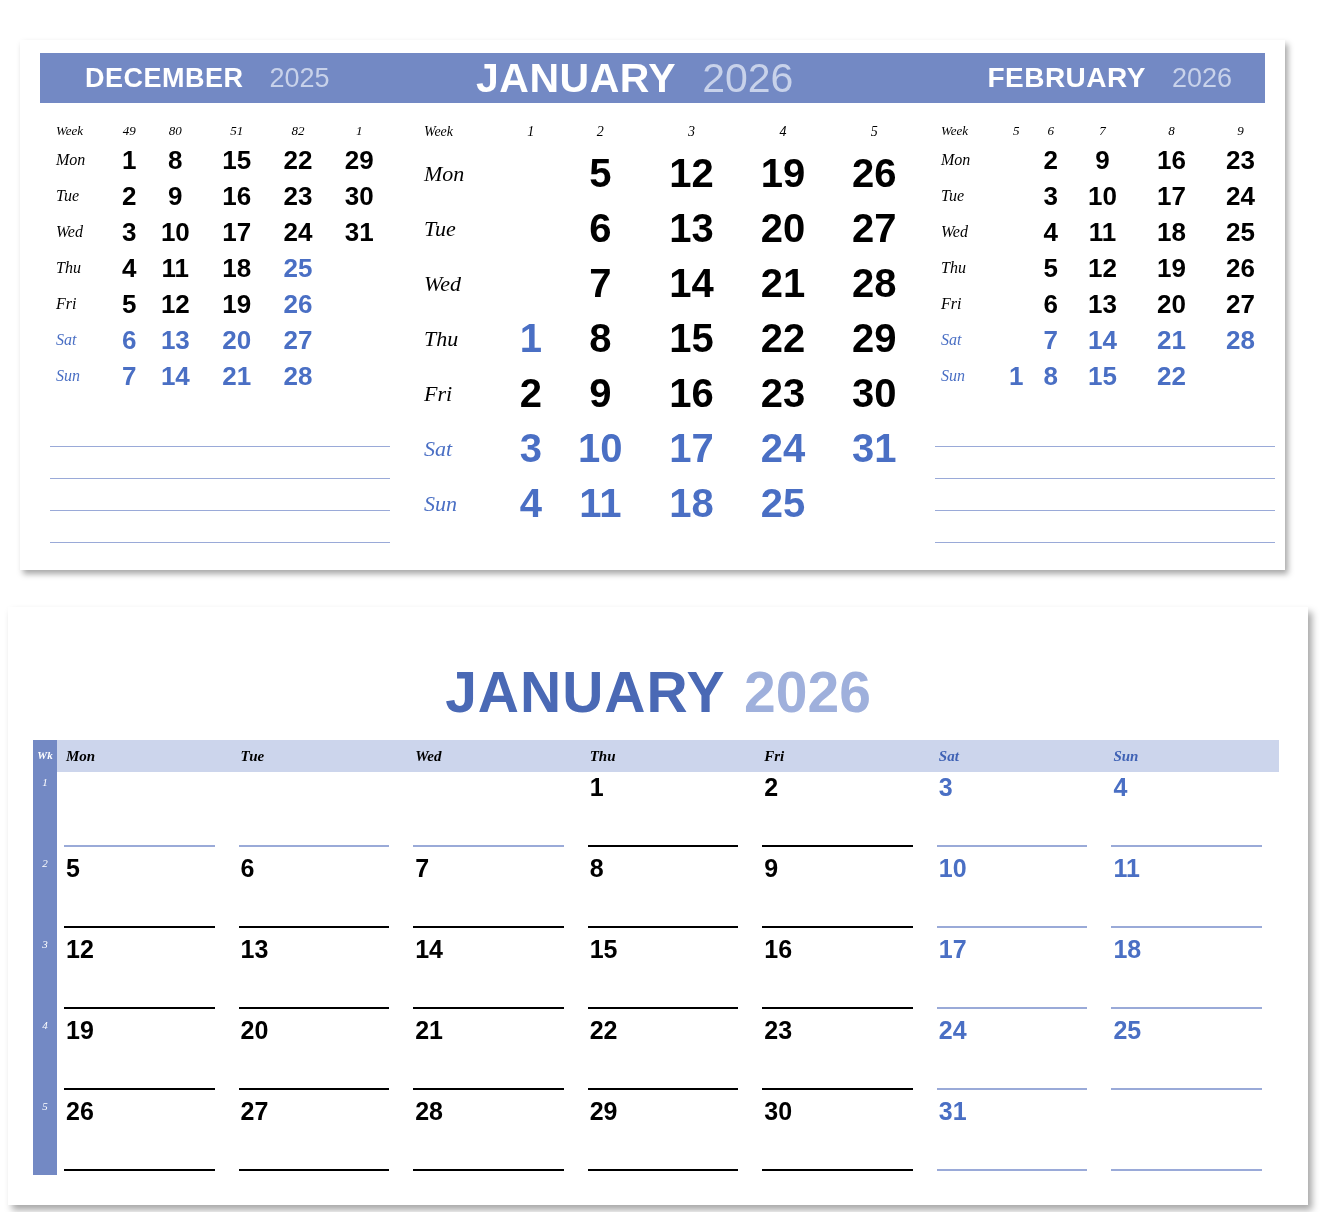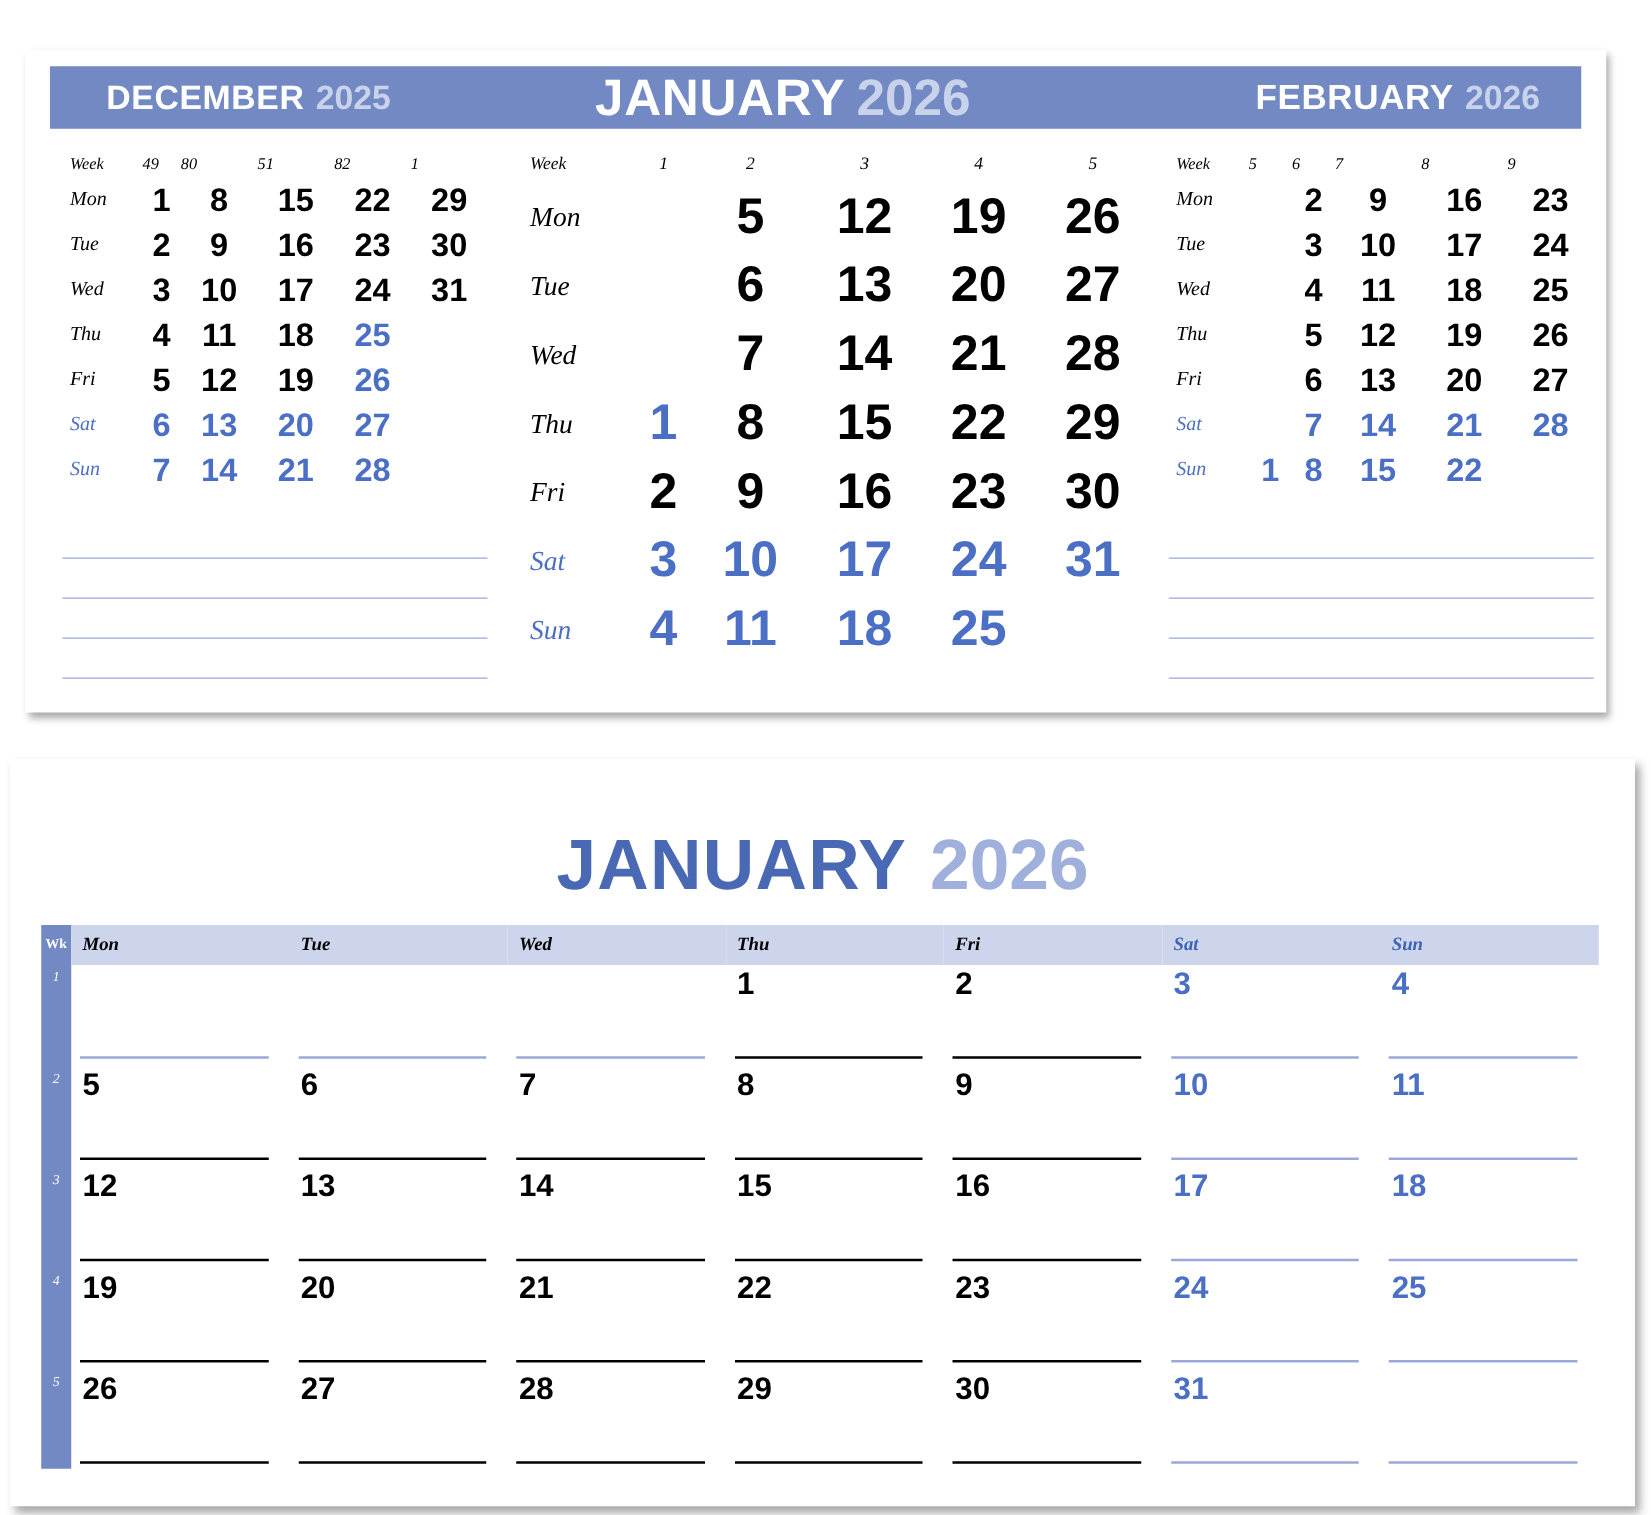--- a/index.html
+++ b/index.html
@@ -50,9 +50,9 @@
     letter-spacing: 0.5px;
   }
   .hdr-cell .y {
-    font-weight: bold;
+    font-weight: normal;
     color: #c8d2ea;
-    margin-left: 9px;
+    margin-left: 26px;
   }
   .hdr-prev { position: absolute; left: 45px; }
   .hdr-prev .m { font-size: 27px; }

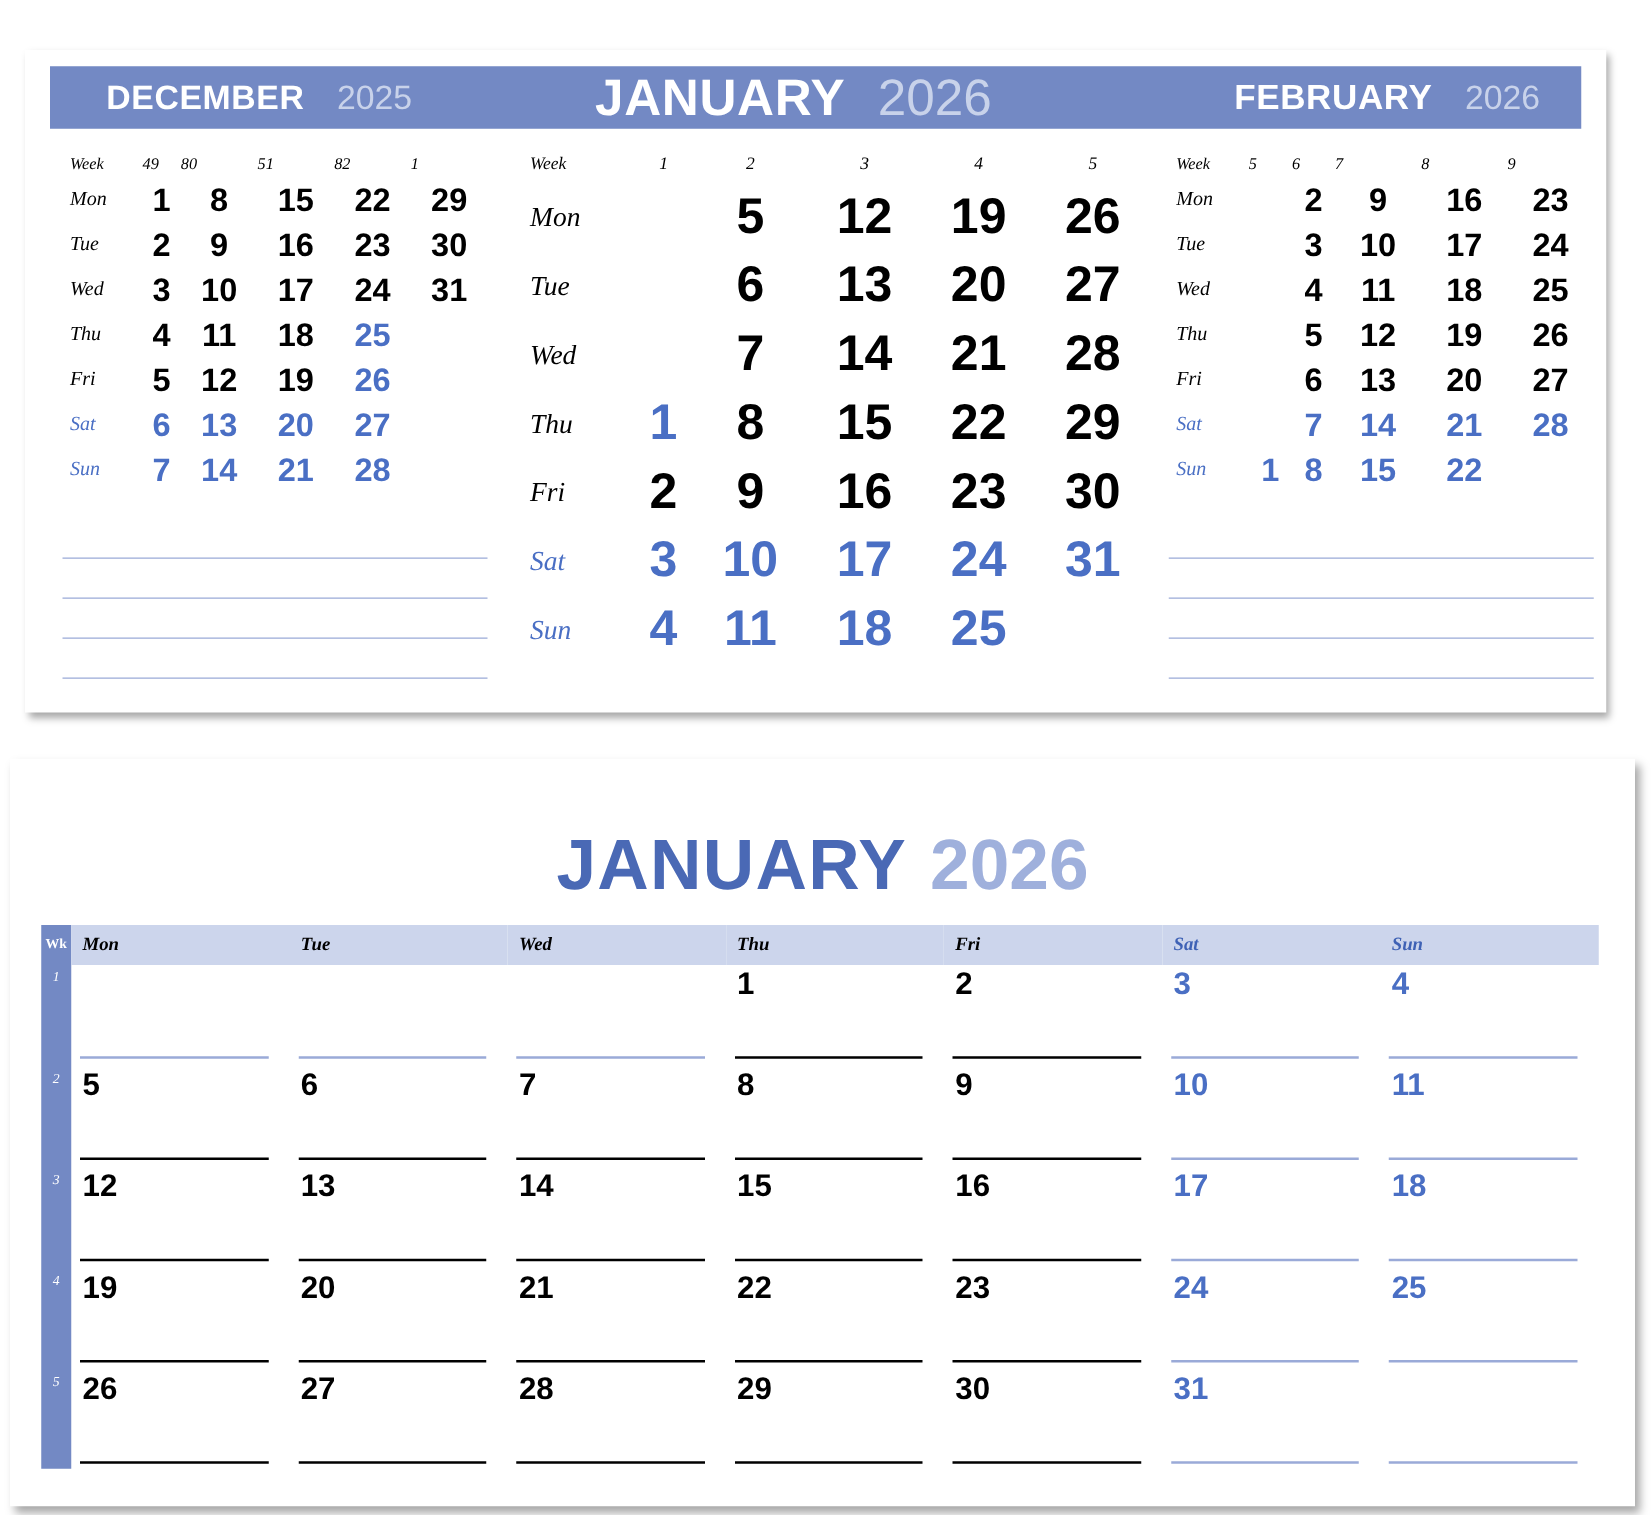--- a/index.html
+++ b/index.html
@@ -79,6 +79,7 @@
     font-size: 13px;
     font-style: italic;
     color: #000;
+    text-align: center;
     height: 22px;
     font-family: "Liberation Serif", serif;
   }

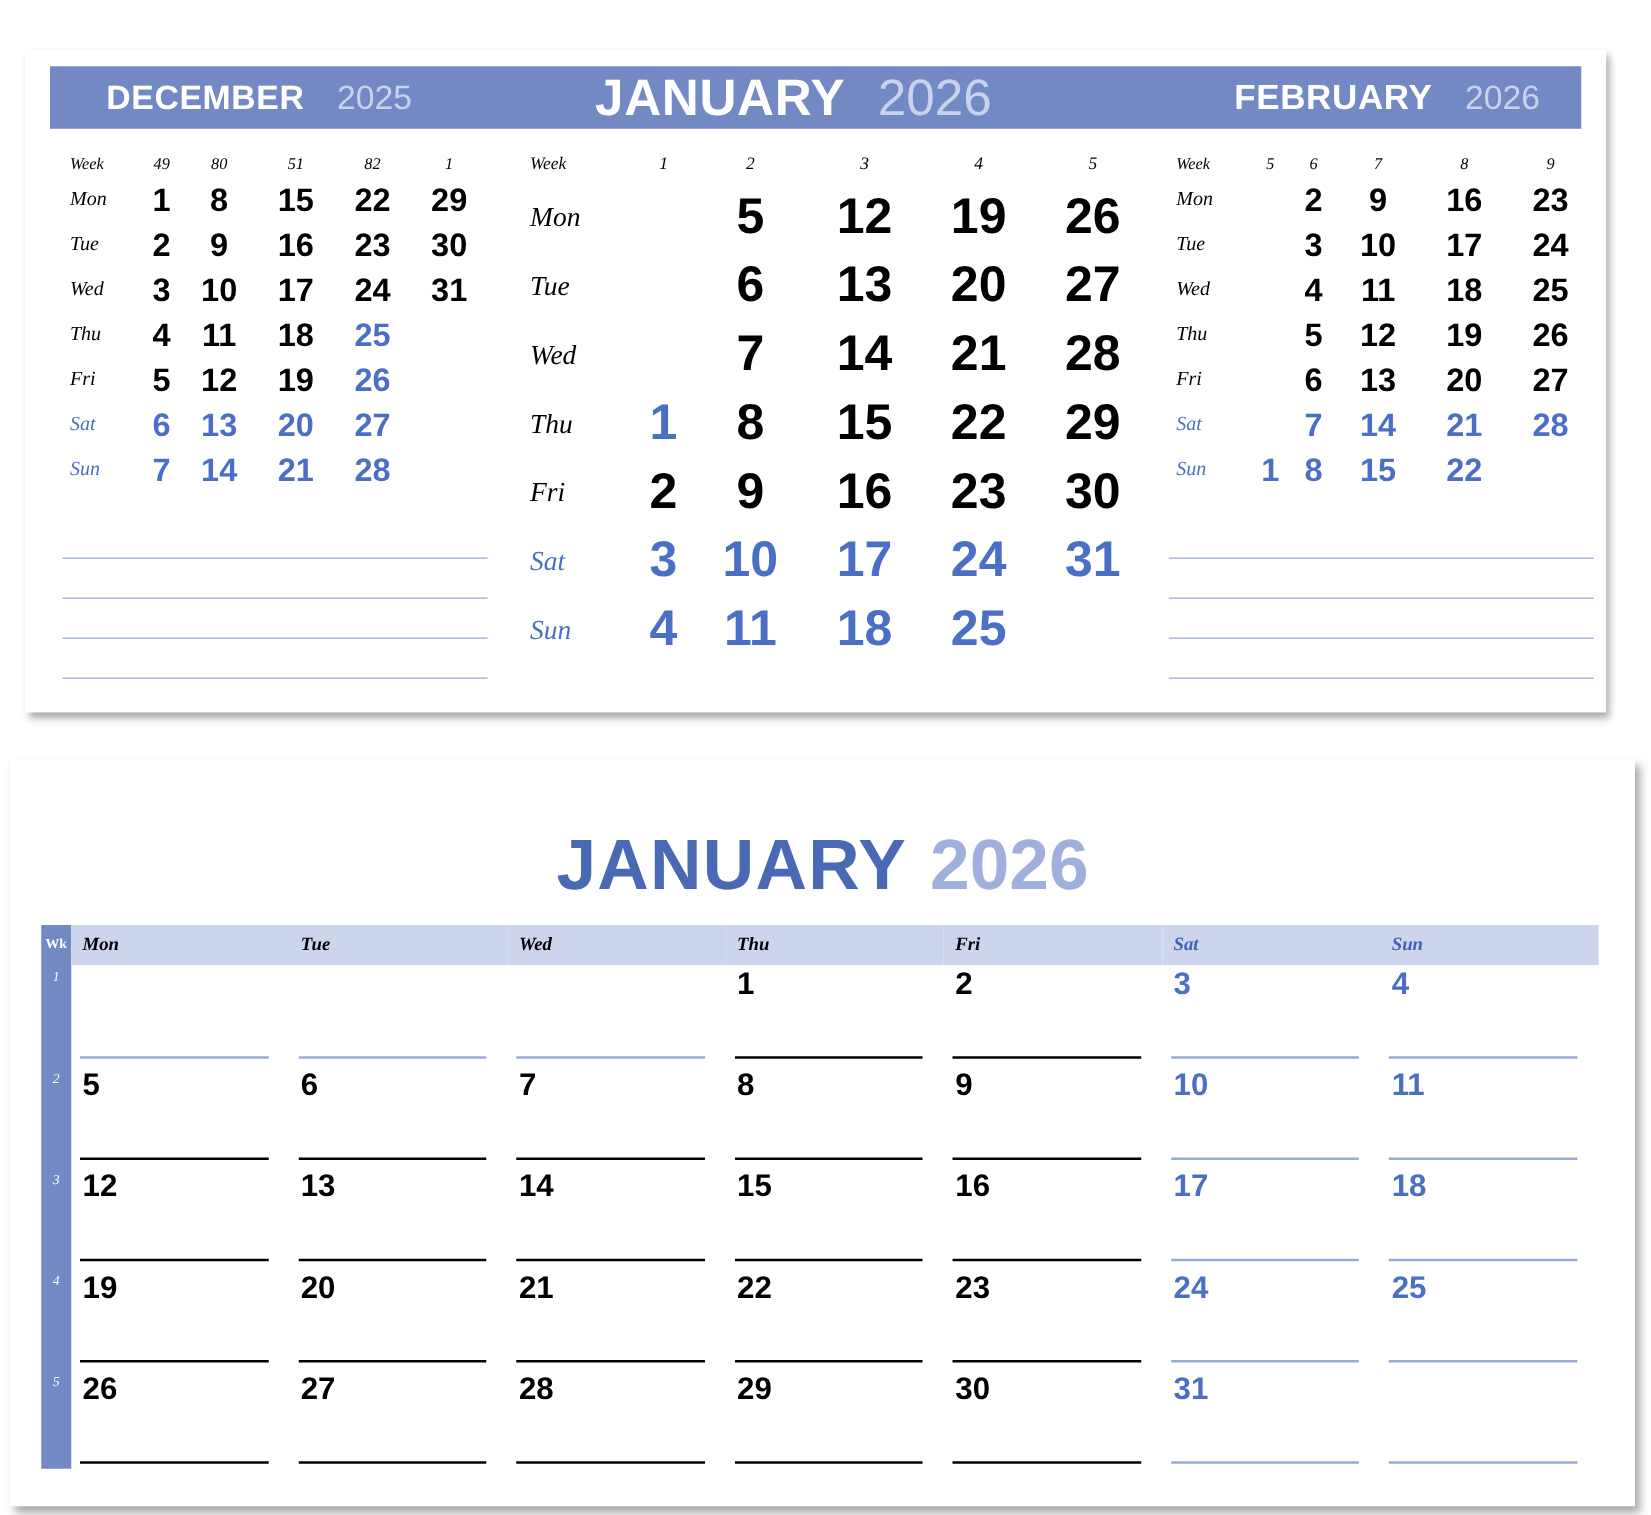--- a/index.html
+++ b/index.html
@@ -209,6 +209,7 @@
     height: 30px;
     color: #ffffff;
     font-size: 11px;
+    font-style: italic;
     font-weight: bold;
     text-align: center;
     line-height: 30px;

